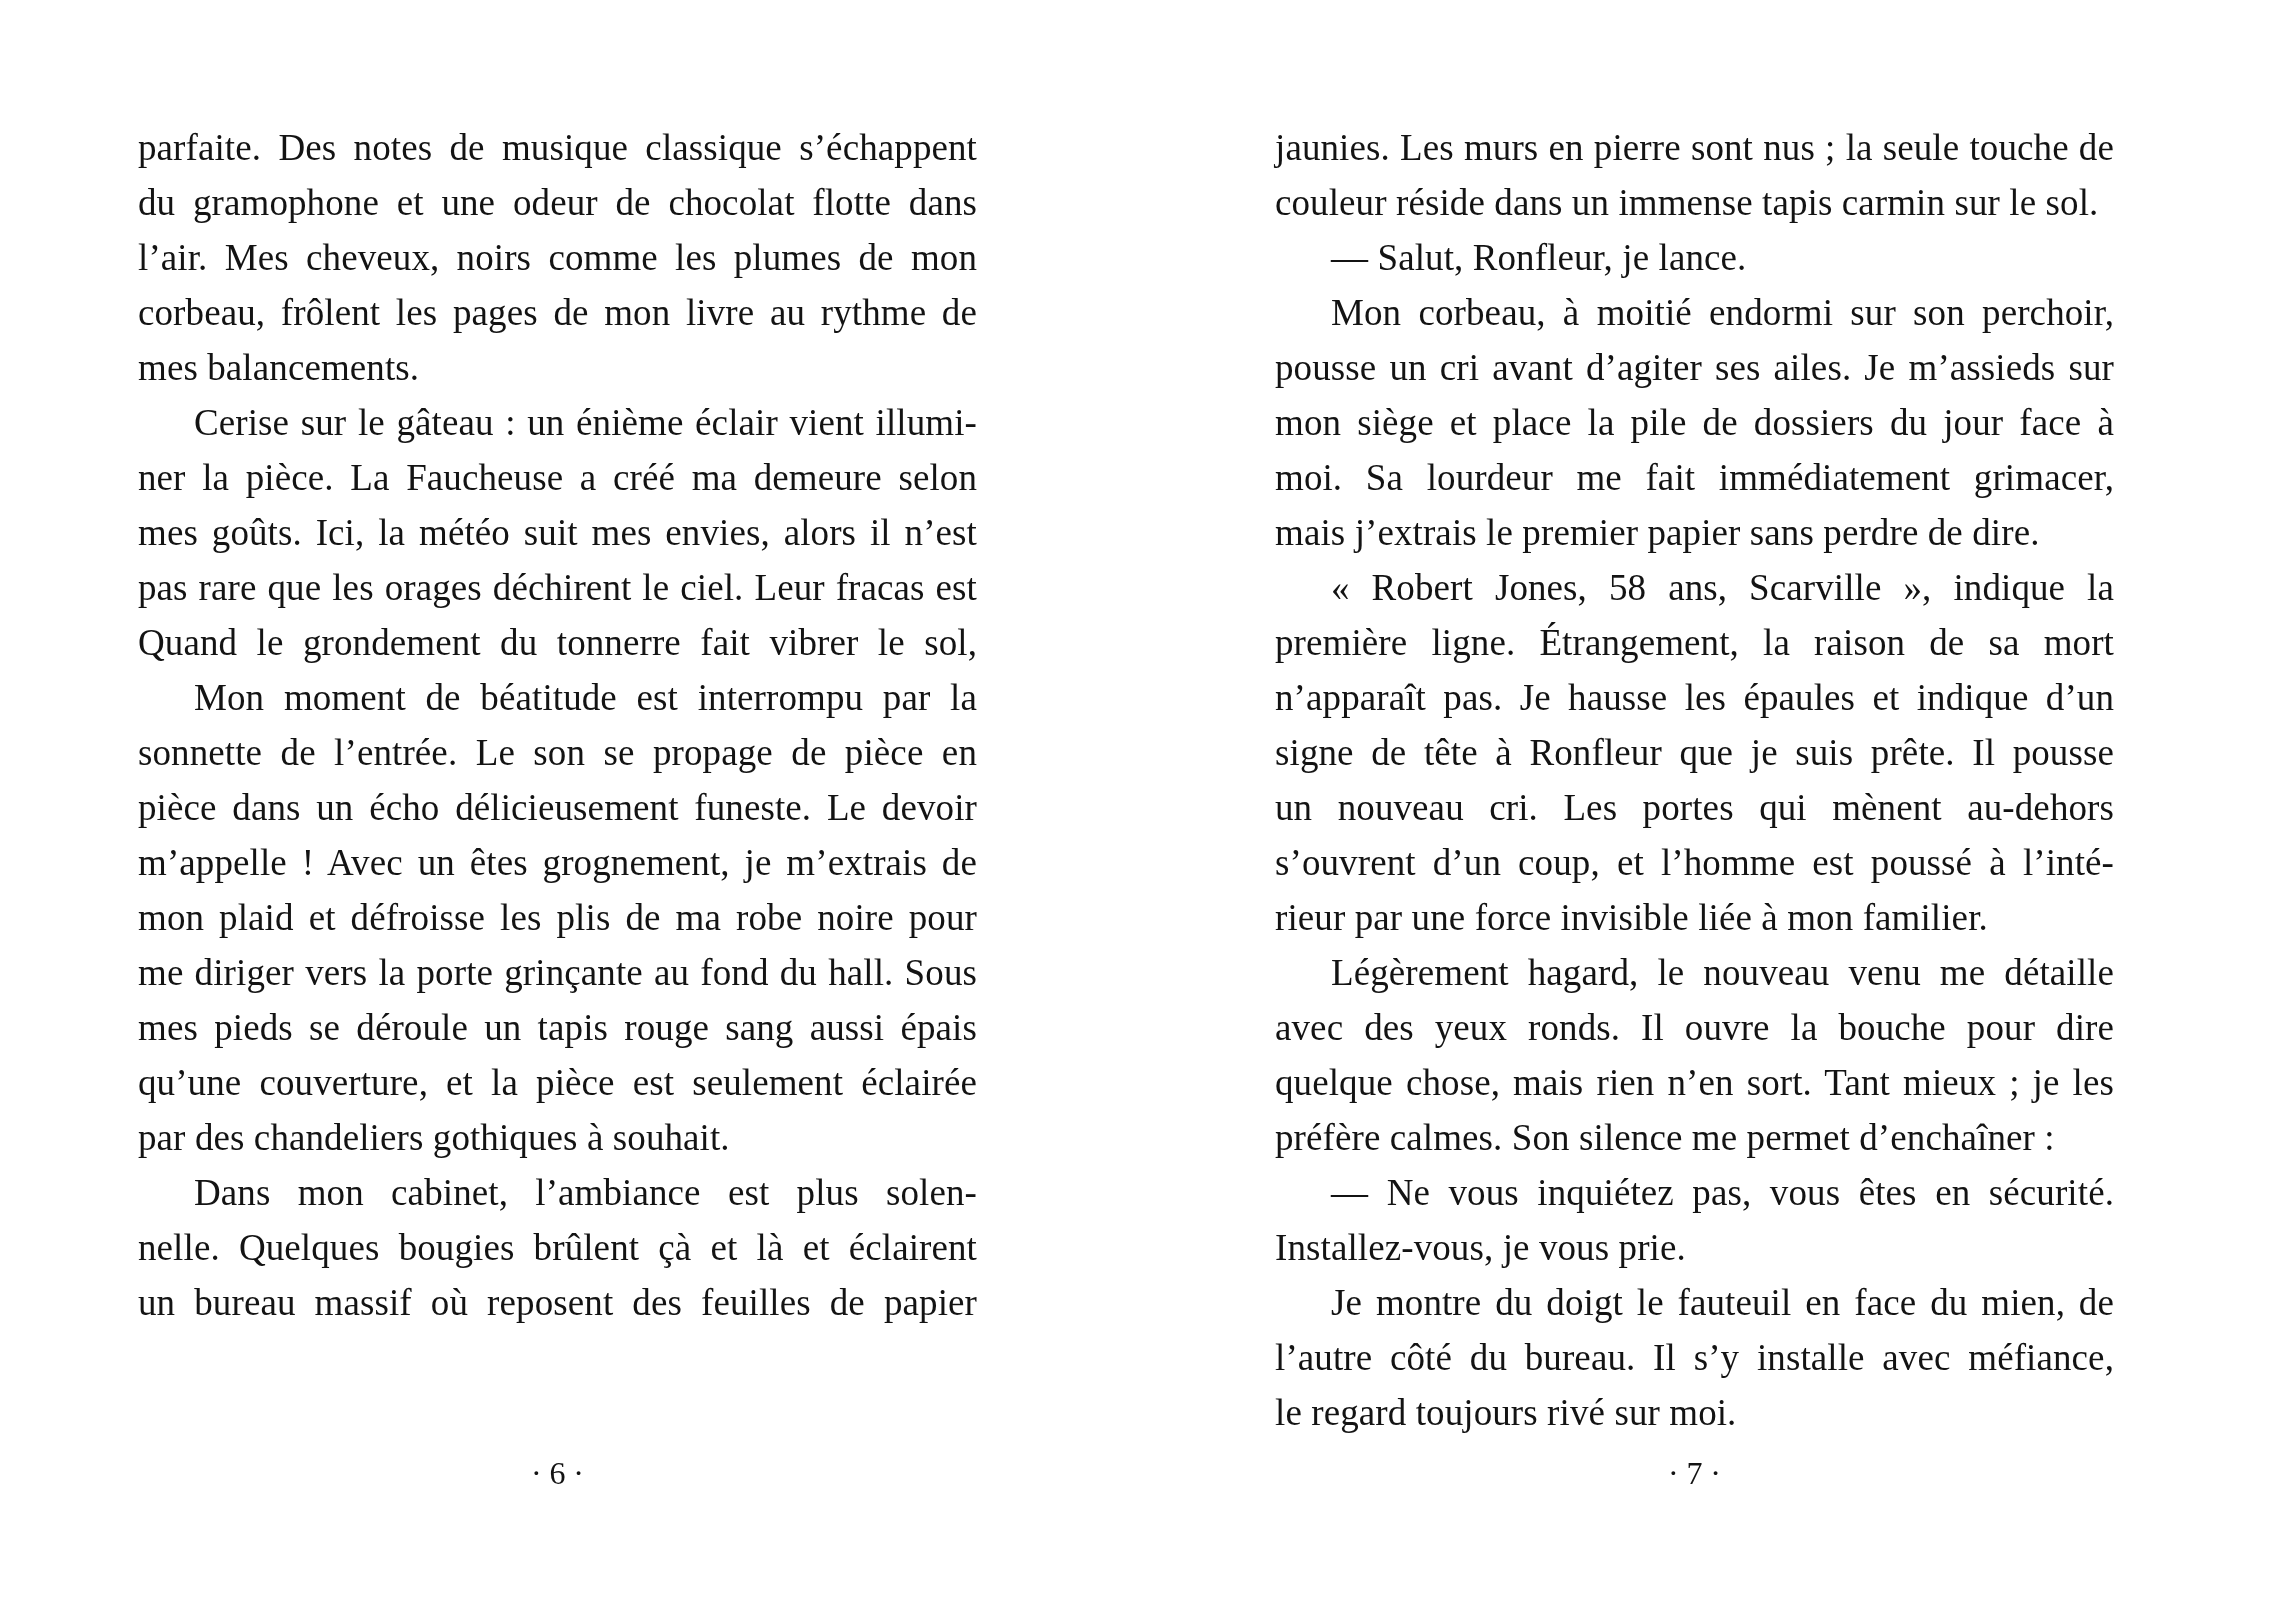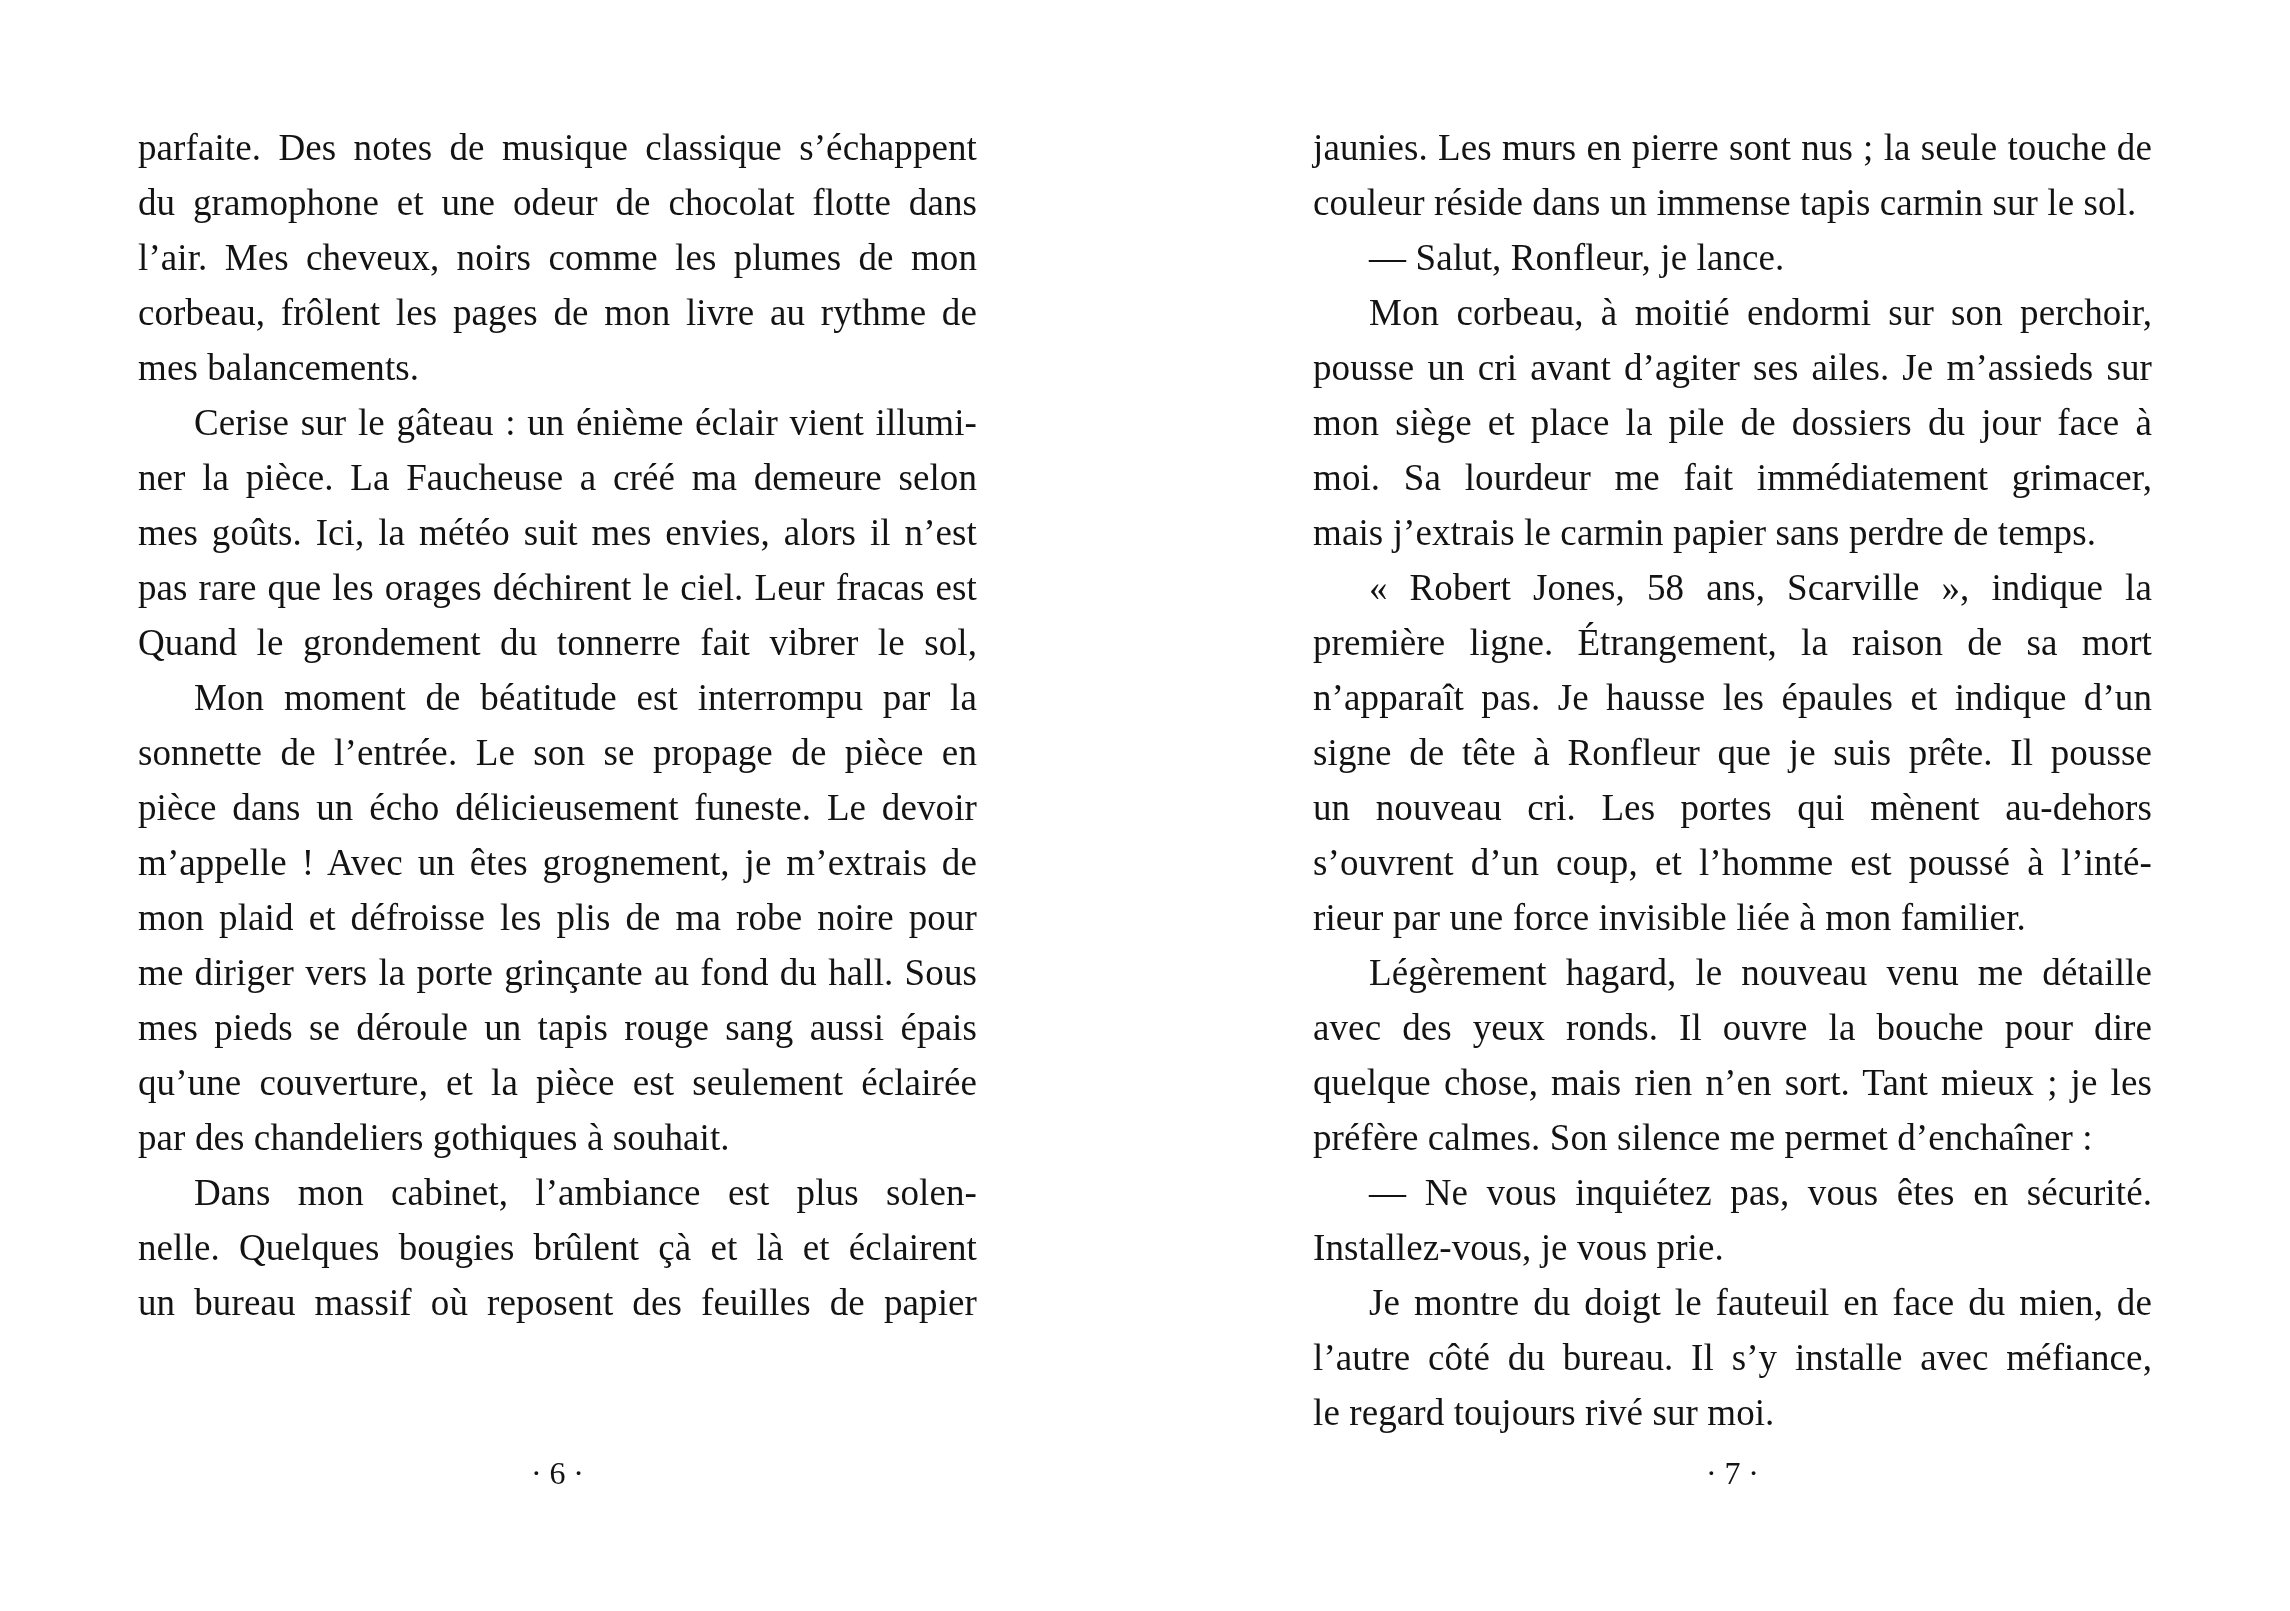--- a/index.html
+++ b/index.html
@@ -23,7 +23,7 @@
     width: 1145px;
   }
   .page-left  { left: 0; }
-  .page-right { left: 1140px; }
+  .page-right { left: 1102px; }
 
   .text-column {
     position: absolute;

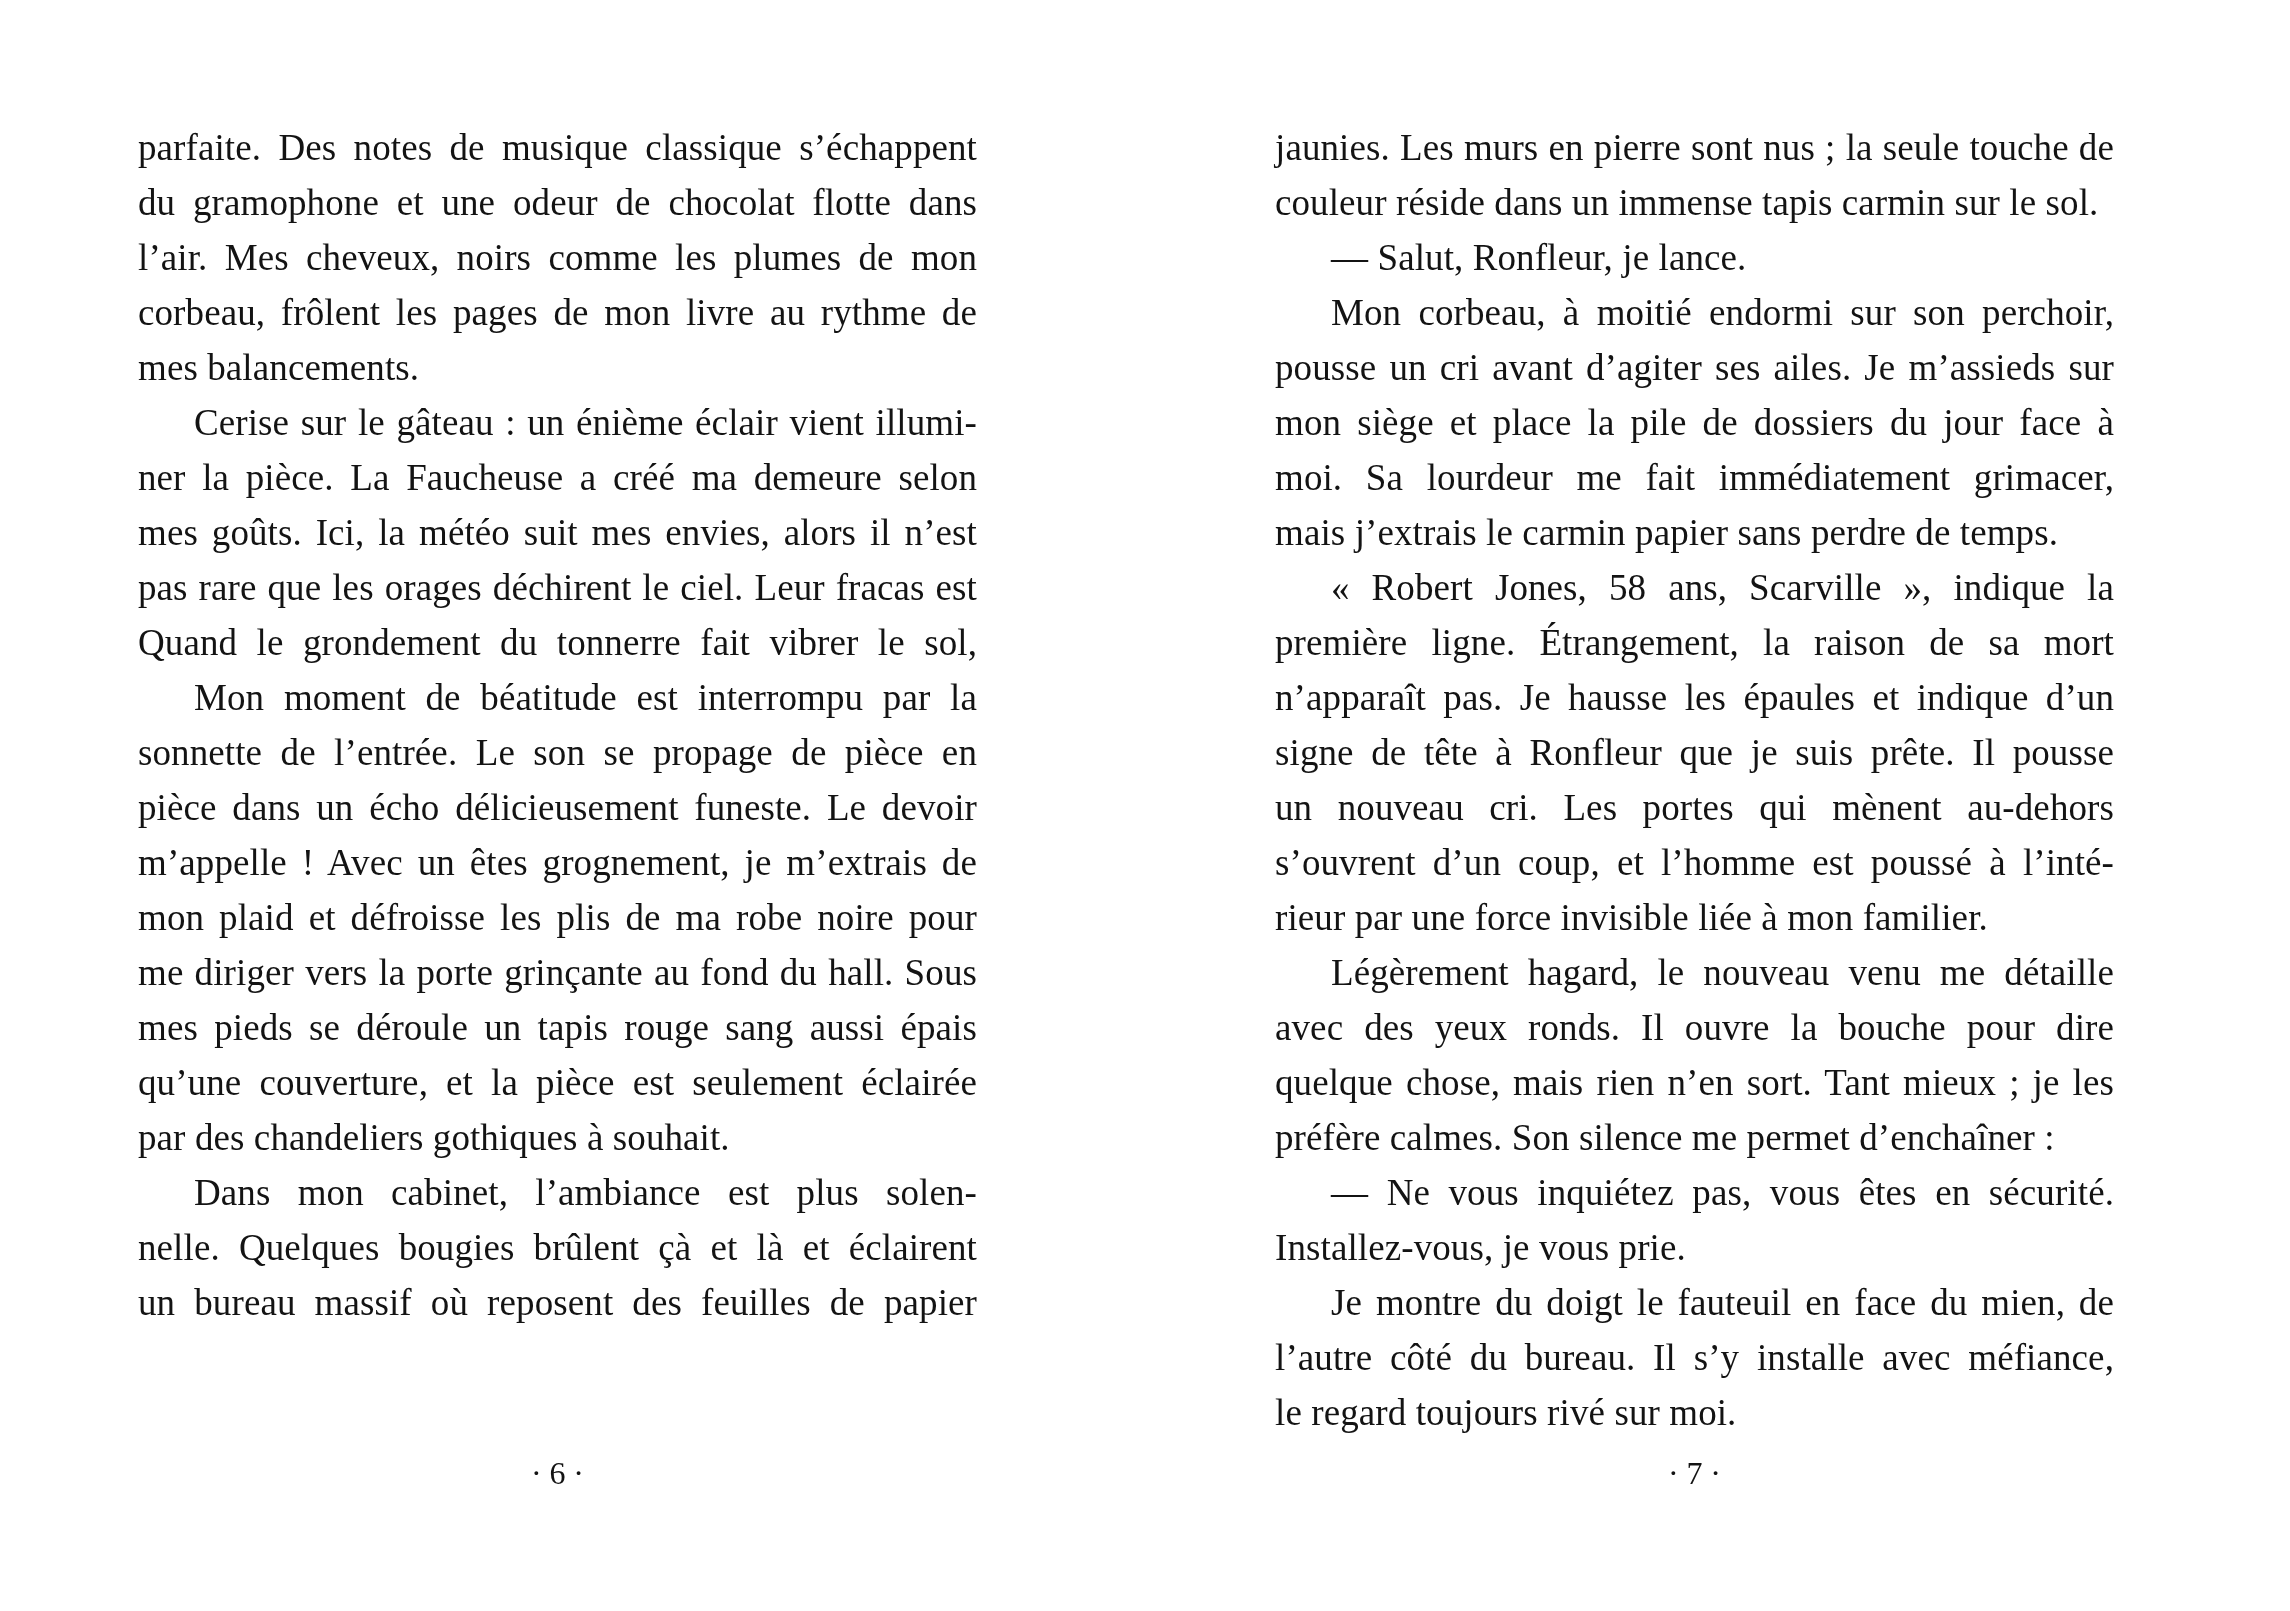--- a/index.html
+++ b/index.html
@@ -104,7 +104,7 @@
         <div class="line">pousse un cri avant d’agiter ses ailes. Je m’assieds sur</div>
         <div class="line">mon siège et place la pile de dossiers du jour face à</div>
         <div class="line">moi. Sa lourdeur me fait immédiatement grimacer,</div>
-        <div class="line pend">mais j’extrais le carmin papier sans perdre de temps.</div>
+        <div class="line pend">mais j’extrais le premier papier sans perdre de dire.</div>
         <div class="line ind">« Robert Jones, 58 ans, Scarville », indique la</div>
         <div class="line">première ligne. Étrangement, la raison de sa mort</div>
         <div class="line">n’apparaît pas. Je hausse les épaules et indique d’un</div>

